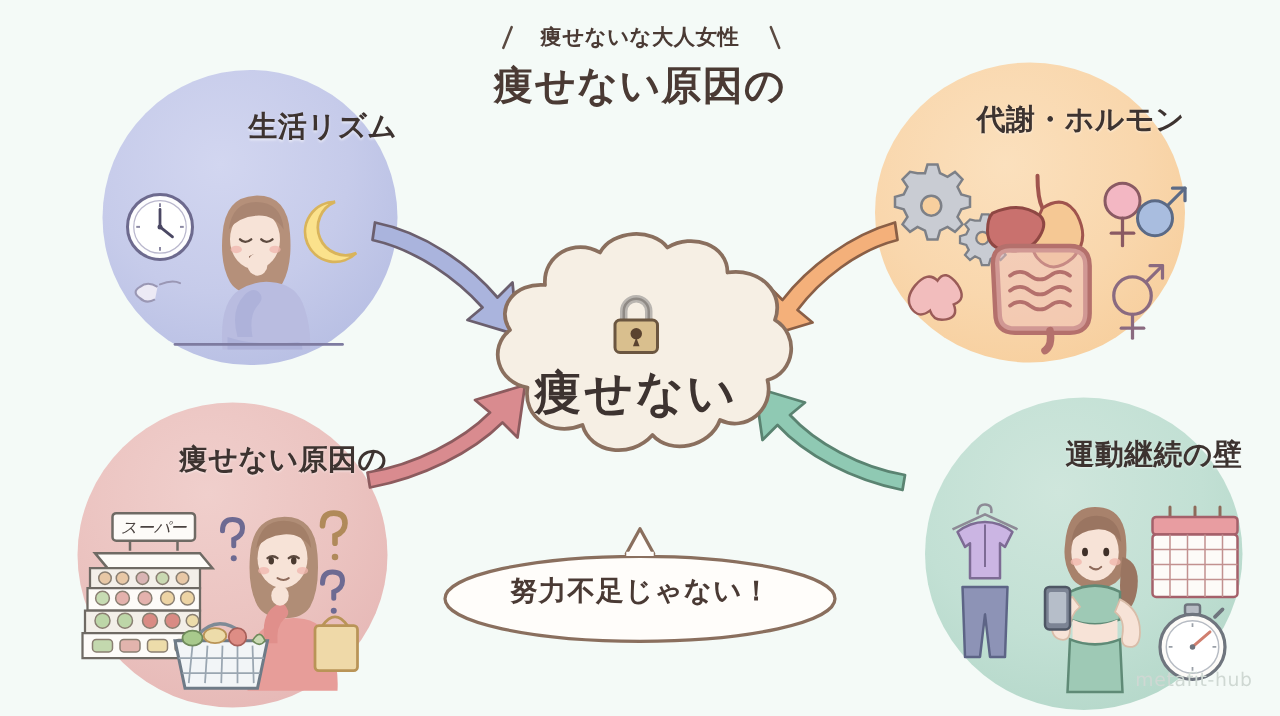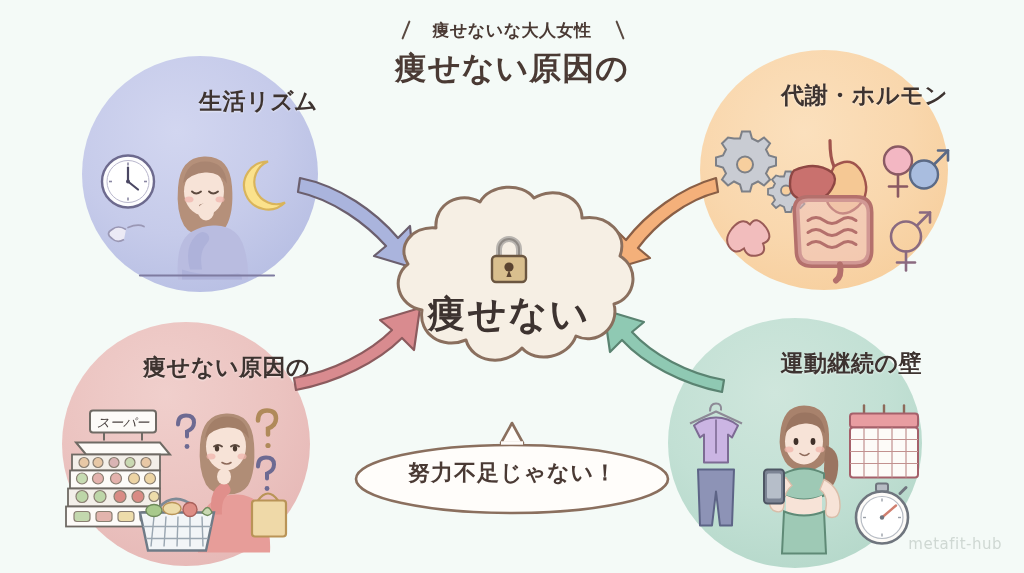--- a/index.html
+++ b/index.html
@@ -63,7 +63,7 @@
     background:radial-gradient(circle at 42% 30%, #f0cfcc 0%, #ebc3c0 50%, #e6b8b6 82%, #e3b3b1 100%);
   }
   #bubble-move{
-    left:668px;top:318px;width:254px;height:250px;
+    left:740px;top:318px;width:254px;height:250px;
     background:radial-gradient(circle at 42% 30%, #cfe6dc 0%, #c2e0d4 50%, #b5d8ca 82%, #b0d5c6 100%);
   }
 

